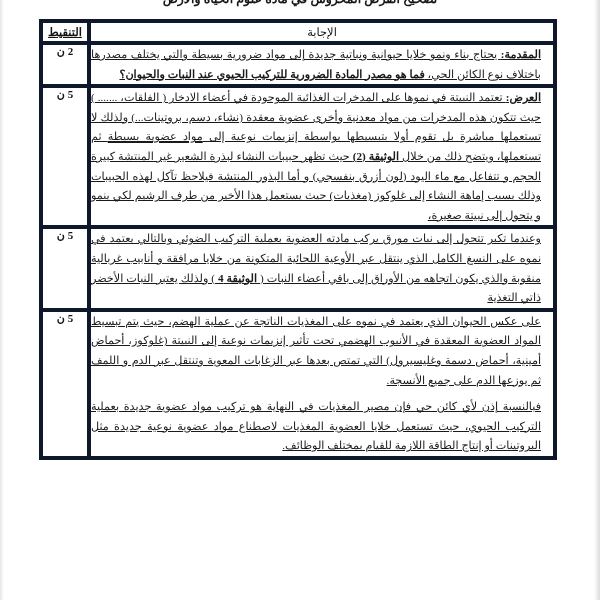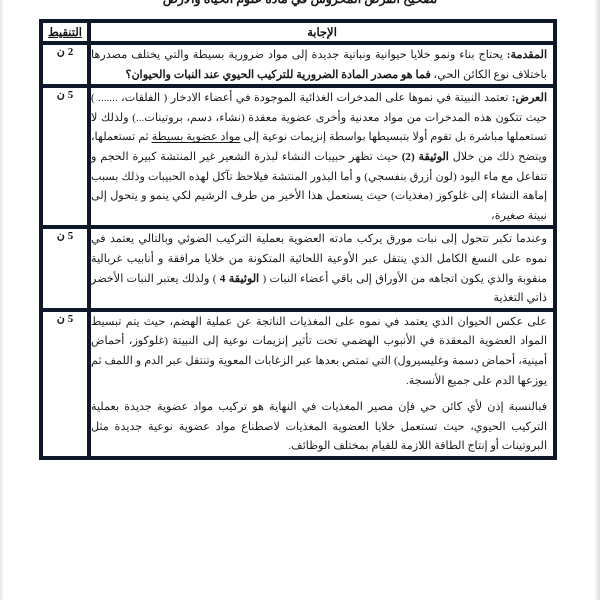--- a/index.html
+++ b/index.html
@@ -86,7 +86,7 @@
     text-decoration: underline;
     text-underline-offset: 1px;
   }
-  .hdr-answer { font-weight: bold; }
+  .hdr-answer { font-weight: normal; }
   .hdr-answer span { text-decoration: none; }
 
   col.col-answer { width: 466px; }

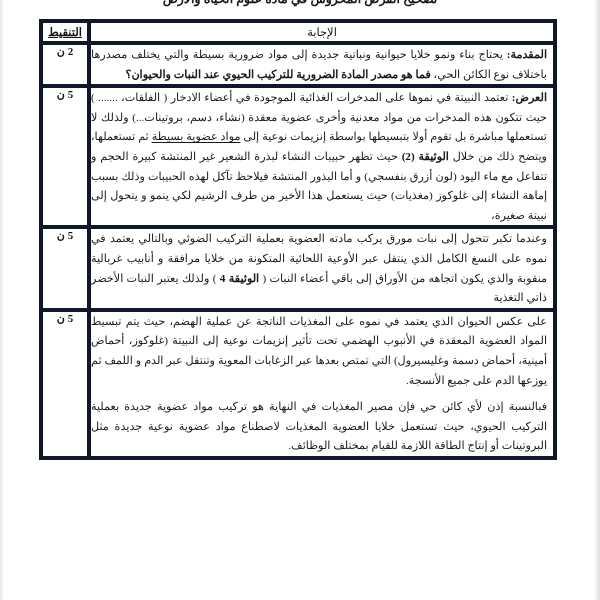--- a/index.html
+++ b/index.html
@@ -112,9 +112,10 @@
     color: #1a1a1a;
   }
   .answer-cell p {
-    margin: 0 6px 7px 0;
+    margin: 0 12px 7px 0;
     text-align: justify;
     text-align-last: right;
+    text-decoration: underline;
   }
   .answer-cell p:last-child { margin-bottom: 0; }
 

